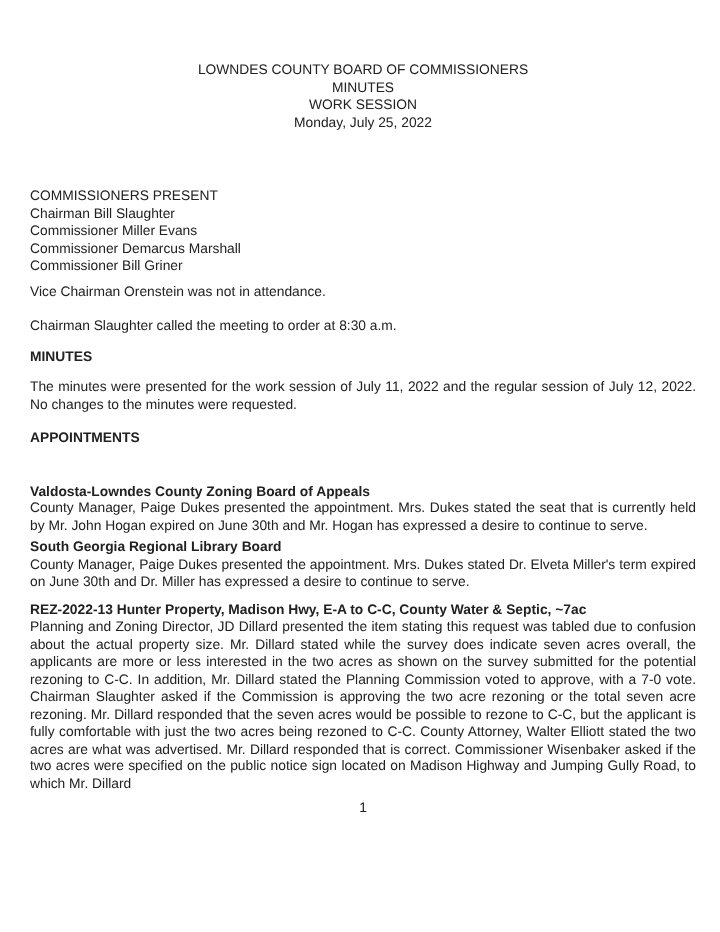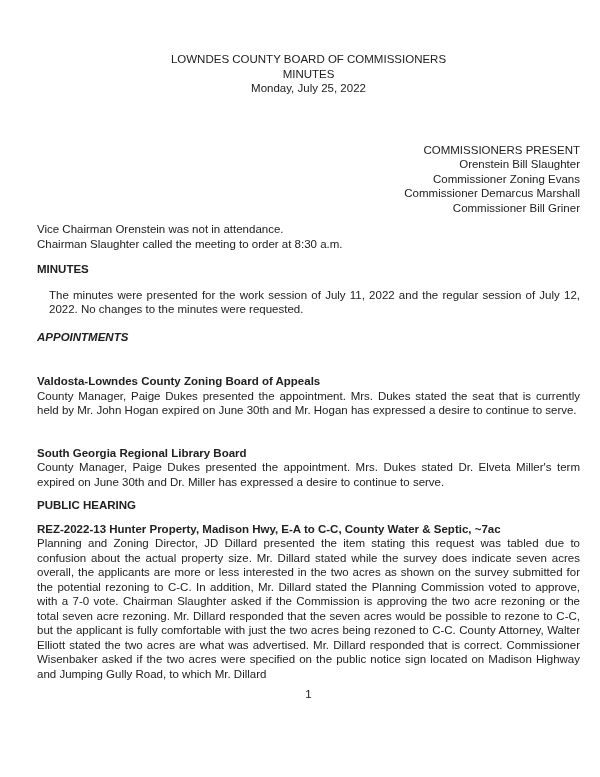--- a/index.html
+++ b/index.html
@@ -13,7 +13,7 @@
     height: 777px;
     box-sizing: border-box;
     background: #ffffff;
-    padding: 52px 20px 0 37px;
+    padding: 52px 20px 0 25px;
     font-family: "Liberation Sans", "DejaVu Sans", sans-serif;
     font-size: 11.5px;
     line-height: 14.5px;

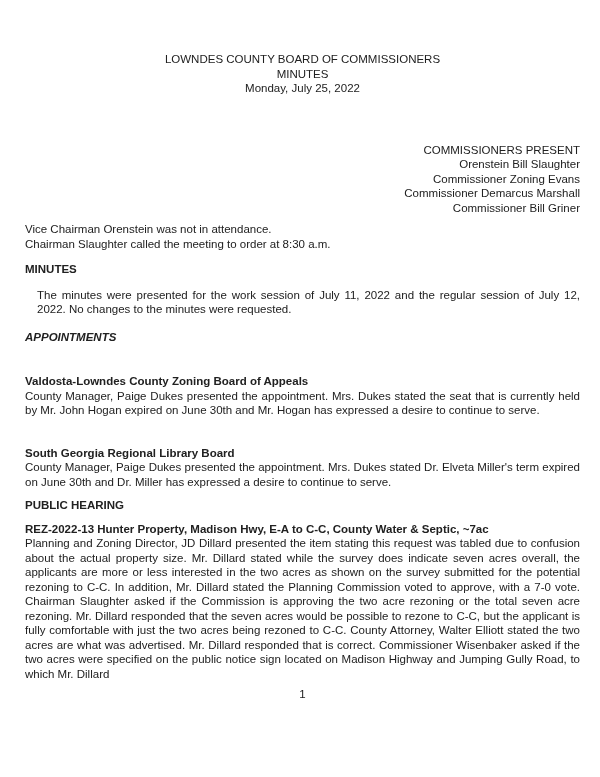--- a/index.html
+++ b/index.html
@@ -53,6 +53,7 @@
   <div class="title-block">
     <div class="line">LOWNDES COUNTY BOARD OF COMMISSIONERS</div>
     <div class="line">MINUTES</div>
+    <div class="line">WORK SESSION</div>
     <div class="line">Monday, July 25, 2022</div>
   </div>
 

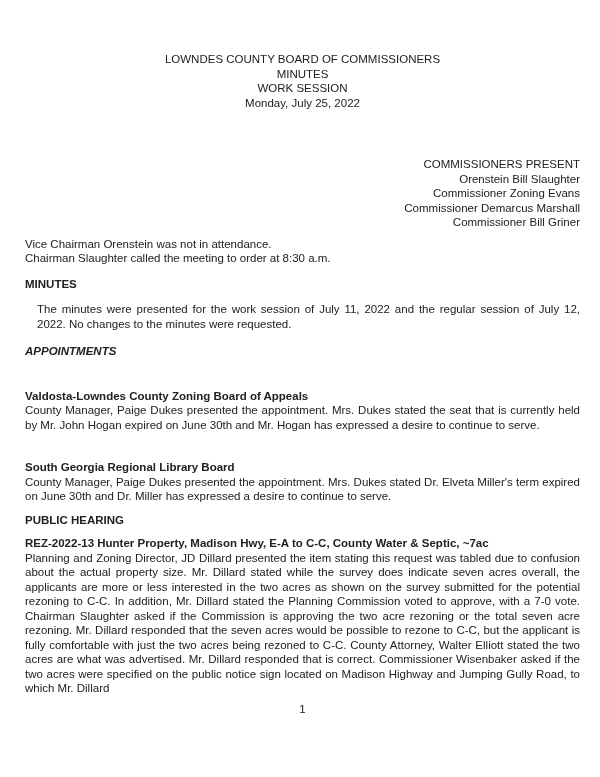--- a/index.html
+++ b/index.html
@@ -30,7 +30,7 @@
     margin: 0;
     text-align: justify;
   }
-  .attendance { margin: 0; text-align: right; }
+  .attendance { margin: 0; }
   .absence-note   { margin-top: 7px; }
   .call-to-order  { }
   .h-minutes      { margin-top: 11px; }

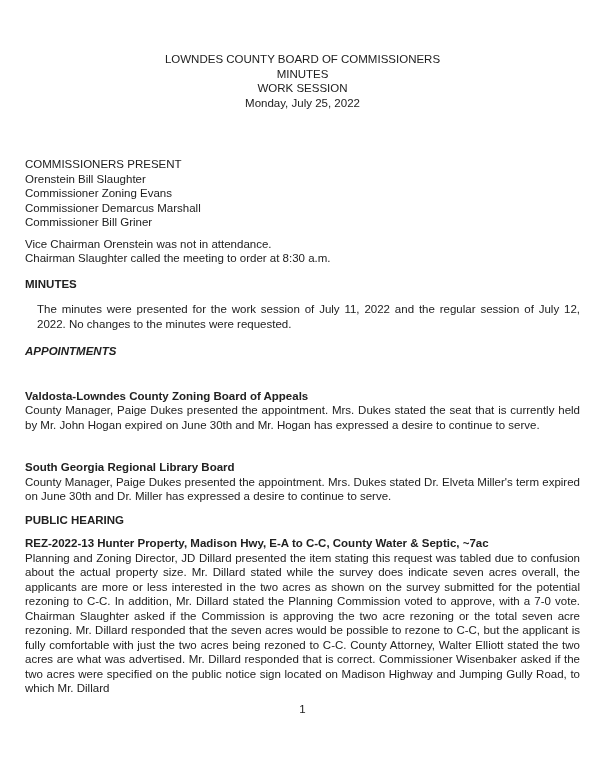--- a/index.html
+++ b/index.html
@@ -59,7 +59,7 @@
 
   <div class="attendance">
     <div class="line">COMMISSIONERS PRESENT</div>
-    <div class="line">Orenstein Bill Slaughter</div>
+    <div class="line">Chairman Bill Slaughter</div>
     <div class="line">Commissioner Zoning Evans</div>
     <div class="line">Commissioner Demarcus Marshall</div>
     <div class="line">Commissioner Bill Griner</div>

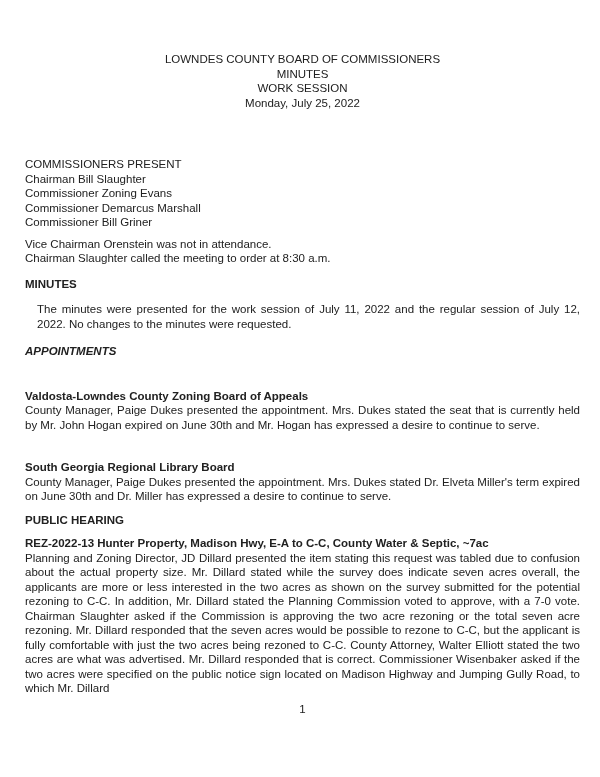--- a/index.html
+++ b/index.html
@@ -60,7 +60,7 @@
   <div class="attendance">
     <div class="line">COMMISSIONERS PRESENT</div>
     <div class="line">Chairman Bill Slaughter</div>
-    <div class="line">Commissioner Zoning Evans</div>
+    <div class="line">Commissioner Miller Evans</div>
     <div class="line">Commissioner Demarcus Marshall</div>
     <div class="line">Commissioner Bill Griner</div>
   </div>

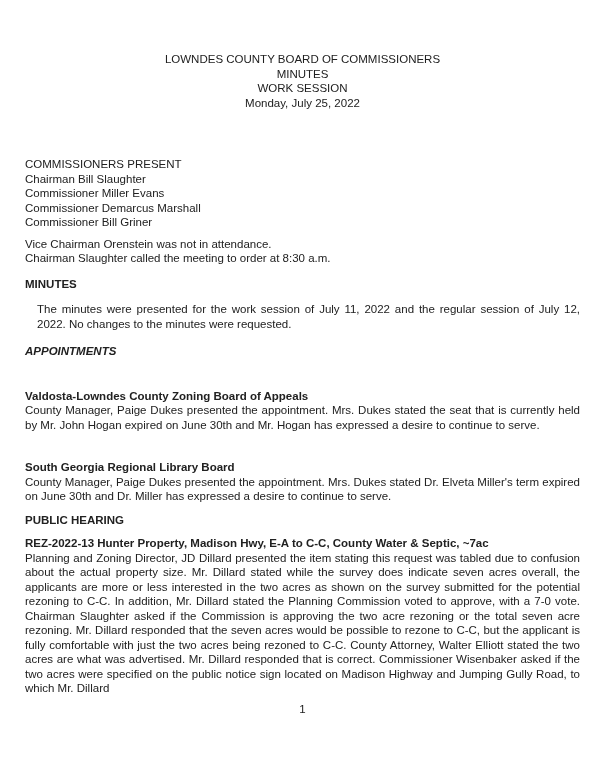--- a/index.html
+++ b/index.html
@@ -32,7 +32,7 @@
   }
   .attendance { margin: 0; }
   .absence-note   { margin-top: 7px; }
-  .call-to-order  { }
+  .call-to-order  { margin-top: 14px; }
   .h-minutes      { margin-top: 11px; }
   .minutes-body   { margin-top: 11px; margin-left: 12px; }
   .h-appointments { margin-top: 13px; font-style: italic; }

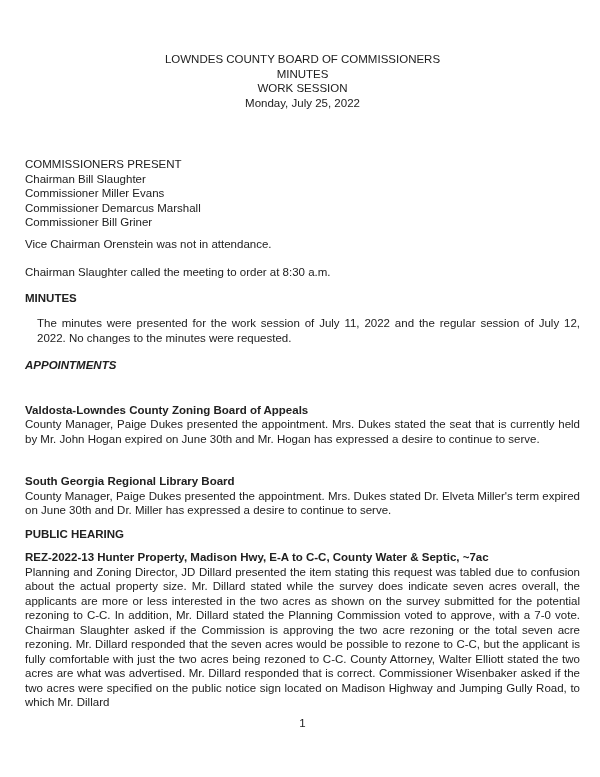--- a/index.html
+++ b/index.html
@@ -34,7 +34,7 @@
   .absence-note   { margin-top: 7px; }
   .call-to-order  { margin-top: 14px; }
   .h-minutes      { margin-top: 11px; }
-  .minutes-body   { margin-top: 11px; margin-left: 12px; }
+  .minutes-body   { margin-top: 11px; }
   .h-appointments { margin-top: 13px; font-style: italic; }
   .sub-zoning     { margin-top: 30px; }
   .sub-library    { margin-top: 28px; }

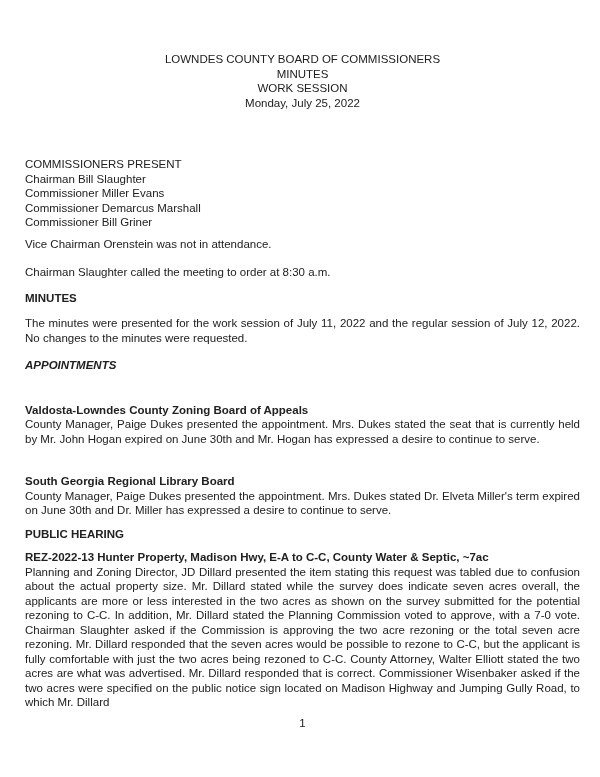--- a/index.html
+++ b/index.html
@@ -35,7 +35,7 @@
   .call-to-order  { margin-top: 14px; }
   .h-minutes      { margin-top: 11px; }
   .minutes-body   { margin-top: 11px; }
-  .h-appointments { margin-top: 13px; font-style: italic; }
+  .h-appointments { margin-top: 13px; }
   .sub-zoning     { margin-top: 30px; }
   .sub-library    { margin-top: 28px; }
   .h-public       { margin-top: 9px; }

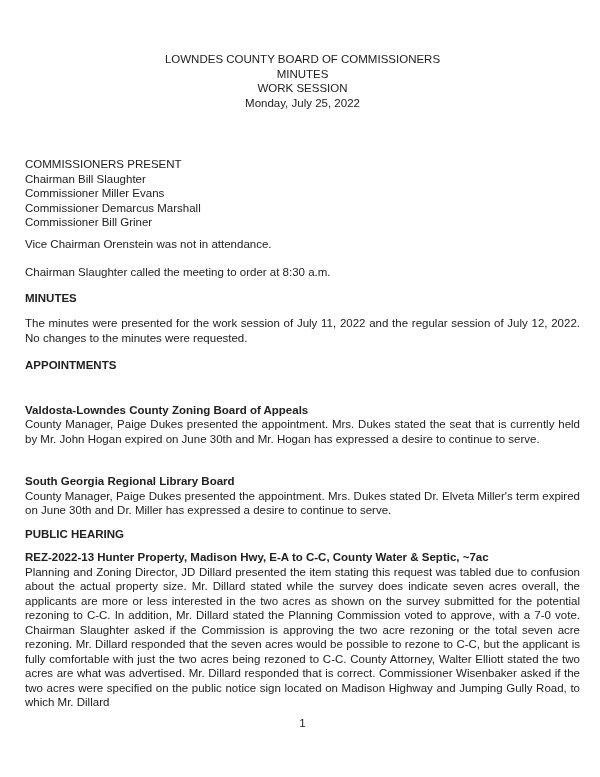--- a/index.html
+++ b/index.html
@@ -37,7 +37,7 @@
   .minutes-body   { margin-top: 11px; }
   .h-appointments { margin-top: 13px; }
   .sub-zoning     { margin-top: 30px; }
-  .sub-library    { margin-top: 28px; }
+  .sub-library    { margin-top: 3px; }
   .h-public       { margin-top: 9px; }
   .sub-rez        { margin-top: 9px; }
   .page-number {

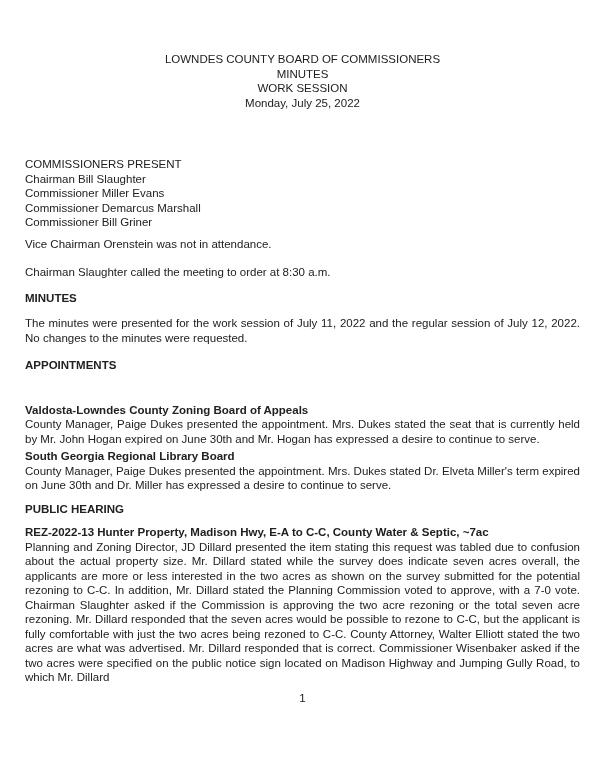--- a/index.html
+++ b/index.html
@@ -84,7 +84,6 @@
     <p class="para">County Manager, Paige Dukes presented the appointment. Mrs. Dukes stated Dr. Elveta Miller's term expired on June 30th and Dr. Miller has expressed a desire to continue to serve.</p>
   </div>
 
-  <div class="line bold h-public">PUBLIC HEARING</div>
 
   <div class="sub-rez">
     <div class="line bold">REZ-2022-13 Hunter Property, Madison Hwy, E-A to C-C, County Water &amp; Septic, ~7ac</div>

